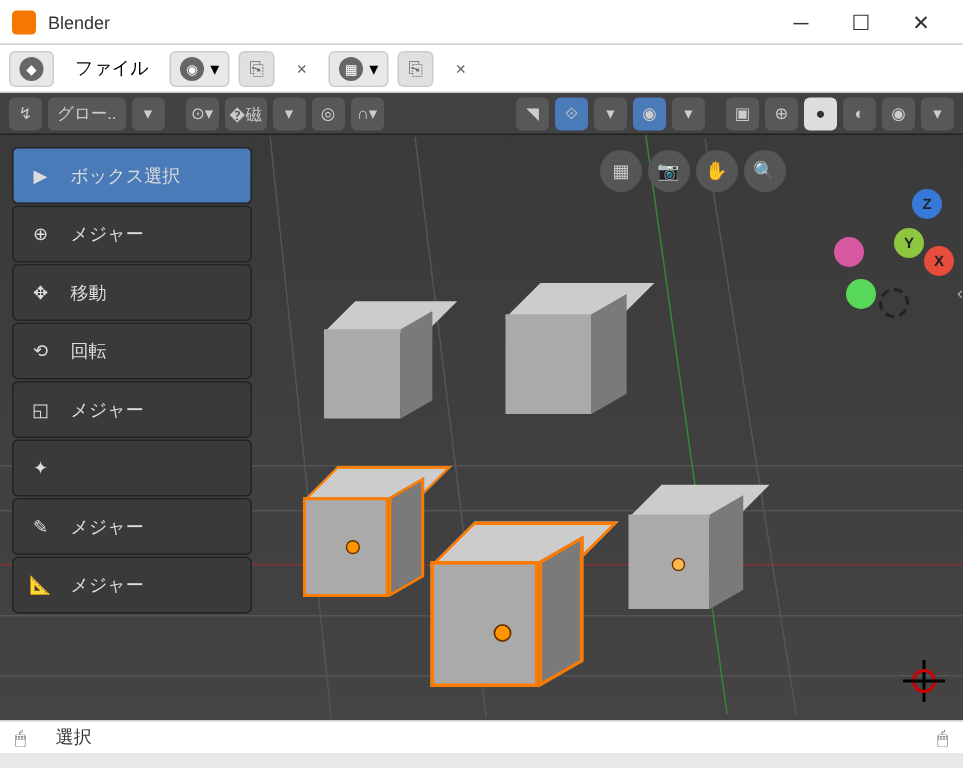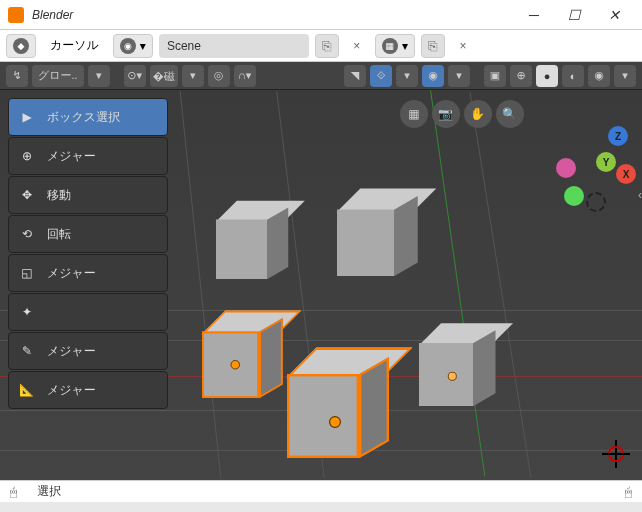--- a/index.html
+++ b/index.html
@@ -4,7 +4,7 @@
 <style>
 *{box-sizing:border-box;margin:0;padding:0;font-family:sans-serif;font-size:12px;}
 body{background:#e8e8e8;width:642px;height:512px;overflow:hidden;}
-.titlebar{height:30px;background:#fff;display:flex;align-items:center;padding:0 8px;border-bottom:1px solid #ccc;font-style:italic;}
+.titlebar{height:30px;background:#fff;display:flex;align-items:center;padding:0 8px;border-bottom:1px solid #ccc;}
 .titlebar .logo{width:16px;height:16px;background:#f57900;border-radius:3px;margin-right:8px;}
 .titlebar .title{flex:1;color:#333;}
 .winbtns{display:flex;gap:0;}

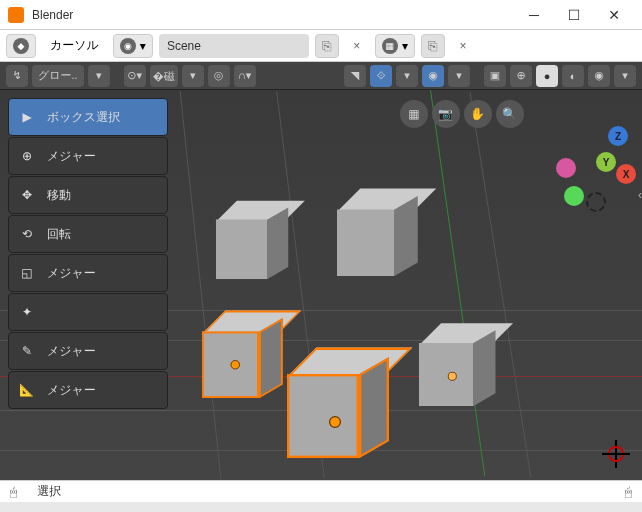--- a/index.html
+++ b/index.html
@@ -64,7 +64,7 @@
   <div class="dropbtn">
       <div class="round">◆</div>
     </div>
-  <div style="padding:0 8px;">カーソル</div>
+  <div style="padding:0 8px;">ファイル</div>
   <div class="dropbtn">
       <div class="round">◉</div>
       <span>▾</span>

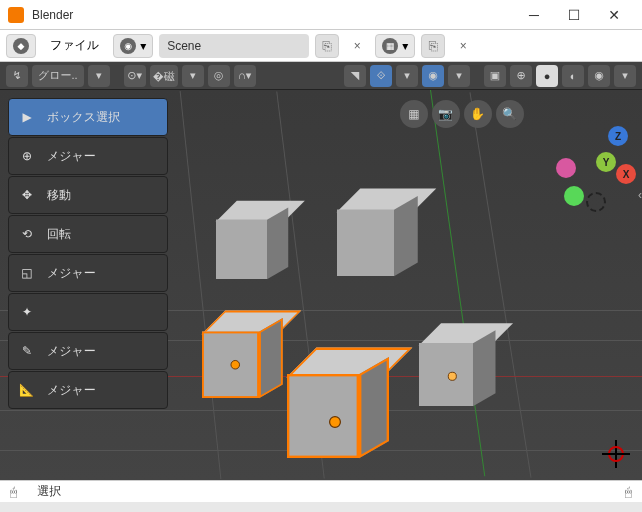--- a/index.html
+++ b/index.html
@@ -69,7 +69,6 @@
       <div class="round">◉</div>
       <span>▾</span>
     </div>
-  <input class="textfield" style="max-width: 150px;" value="Scene">
   <div class="iconbtn">⎘</div>
   <div class="iconbtn" style="background:transparent;border:none;">×</div>
   <div class="dropbtn">

